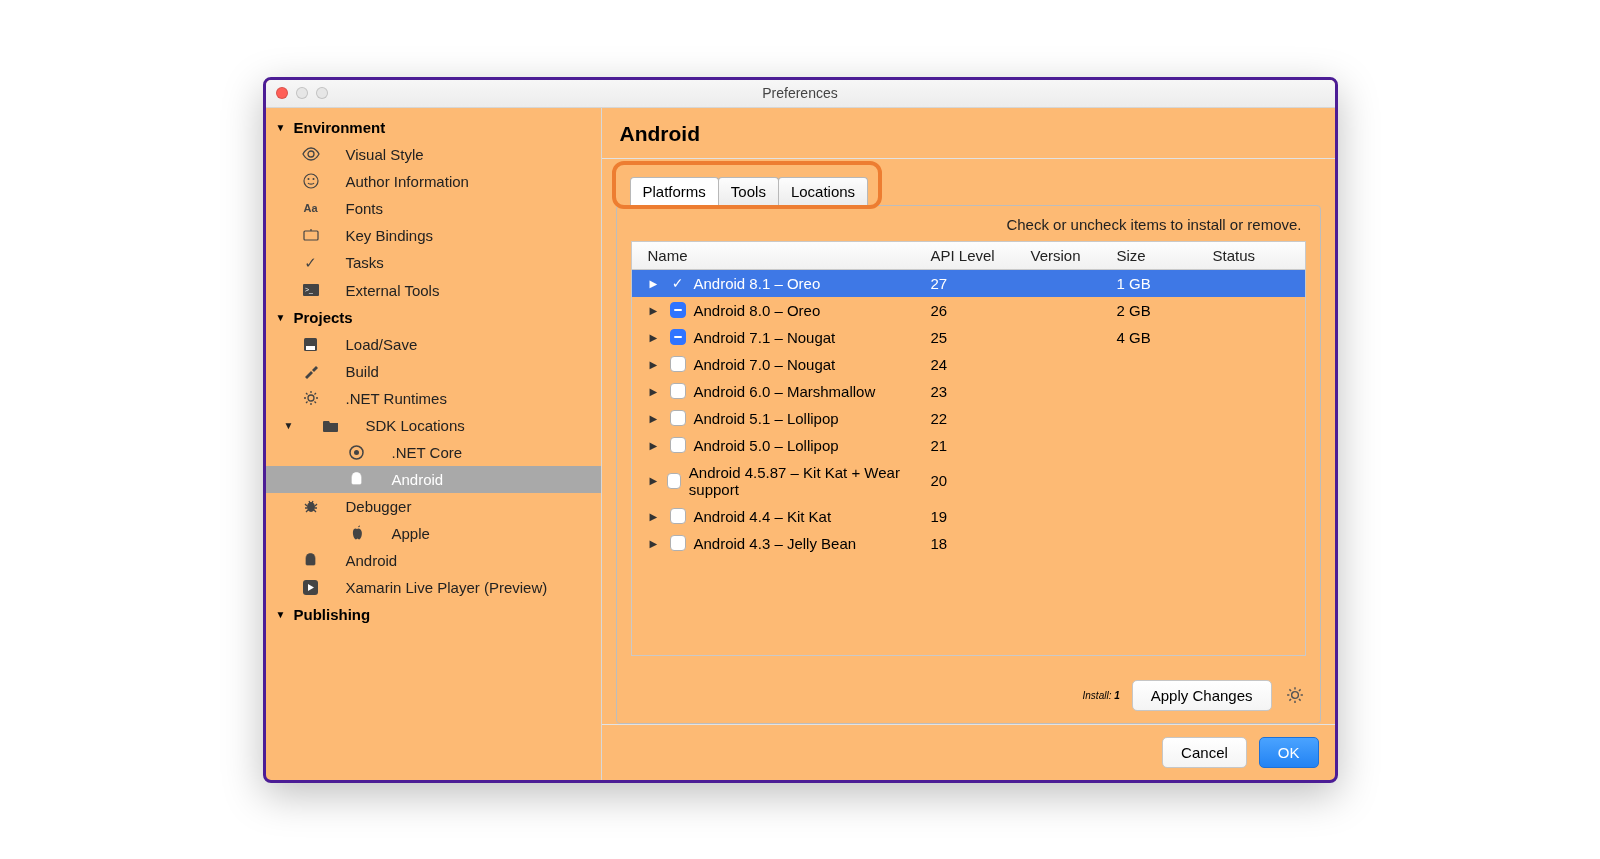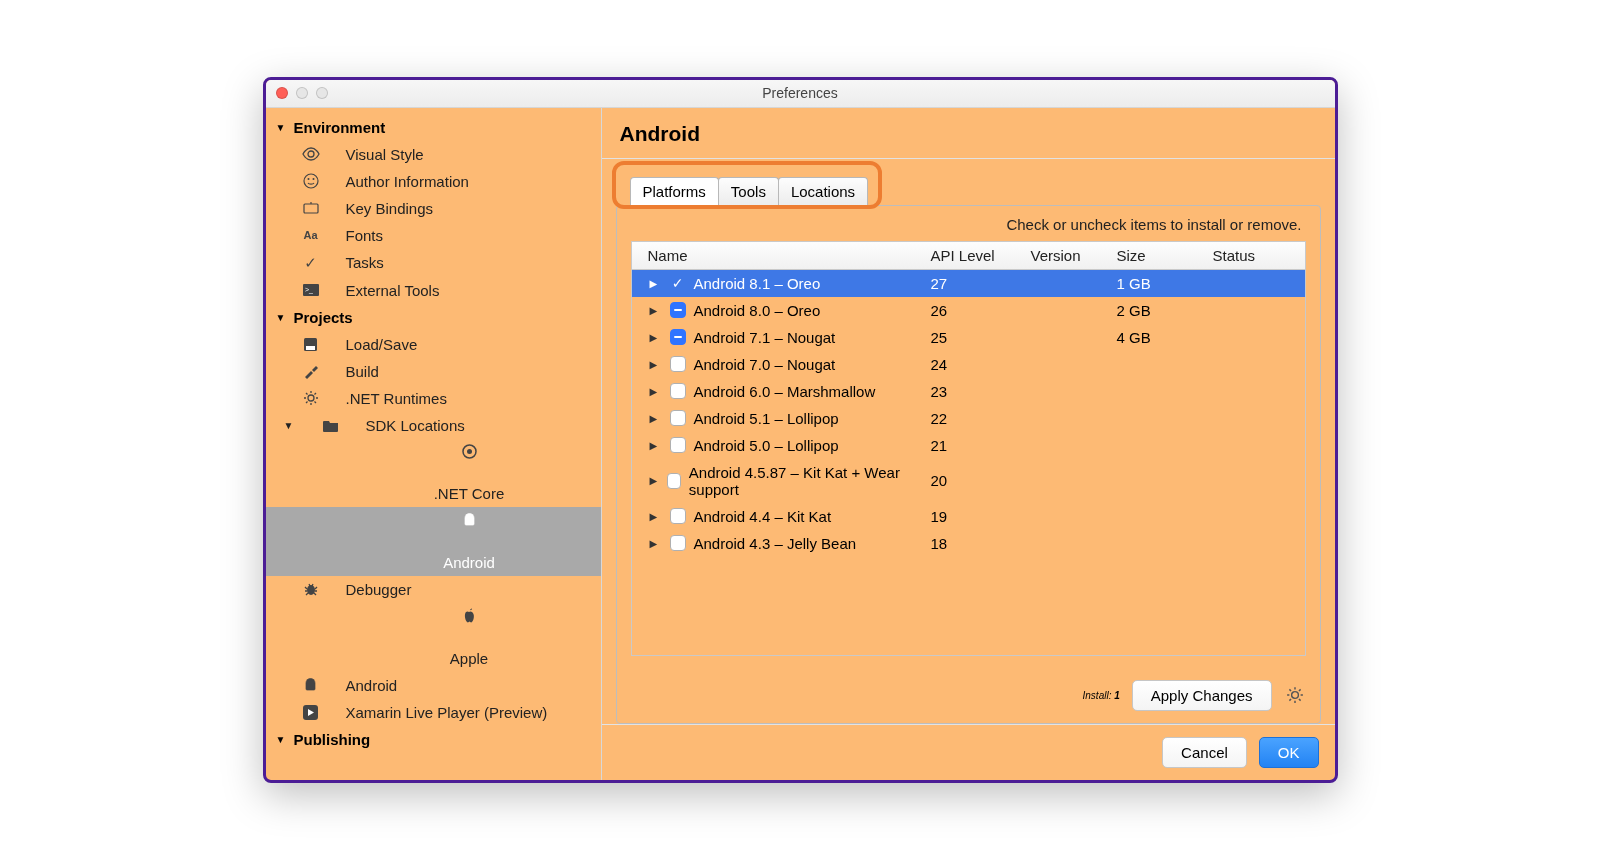--- a/index.html
+++ b/index.html
@@ -217,6 +217,10 @@
         <span>Author Information</span>
       </div>
       <div class="tree-item">
+        <span class="icon" style="font-size:11px;font-weight:600;">Aa</span>
+        <span>Fonts</span>
+      </div>
+      <div class="tree-item">
         <span class="icon">
             <svg width="16" height="14" viewBox="0 0 16 14">
               <rect x="1" y="3" width="14" height="9" rx="1" fill="none" stroke="currentColor" stroke-width="1.2"></rect>
@@ -224,10 +228,6 @@
             </svg>
           </span>
         <span>Key Bindings</span>
-      </div>
-      <div class="tree-item">
-        <span class="icon" style="font-size:11px;font-weight:600;">Aa</span>
-        <span>Fonts</span>
       </div>
       <div class="tree-item">
         <span class="icon">✓</span>

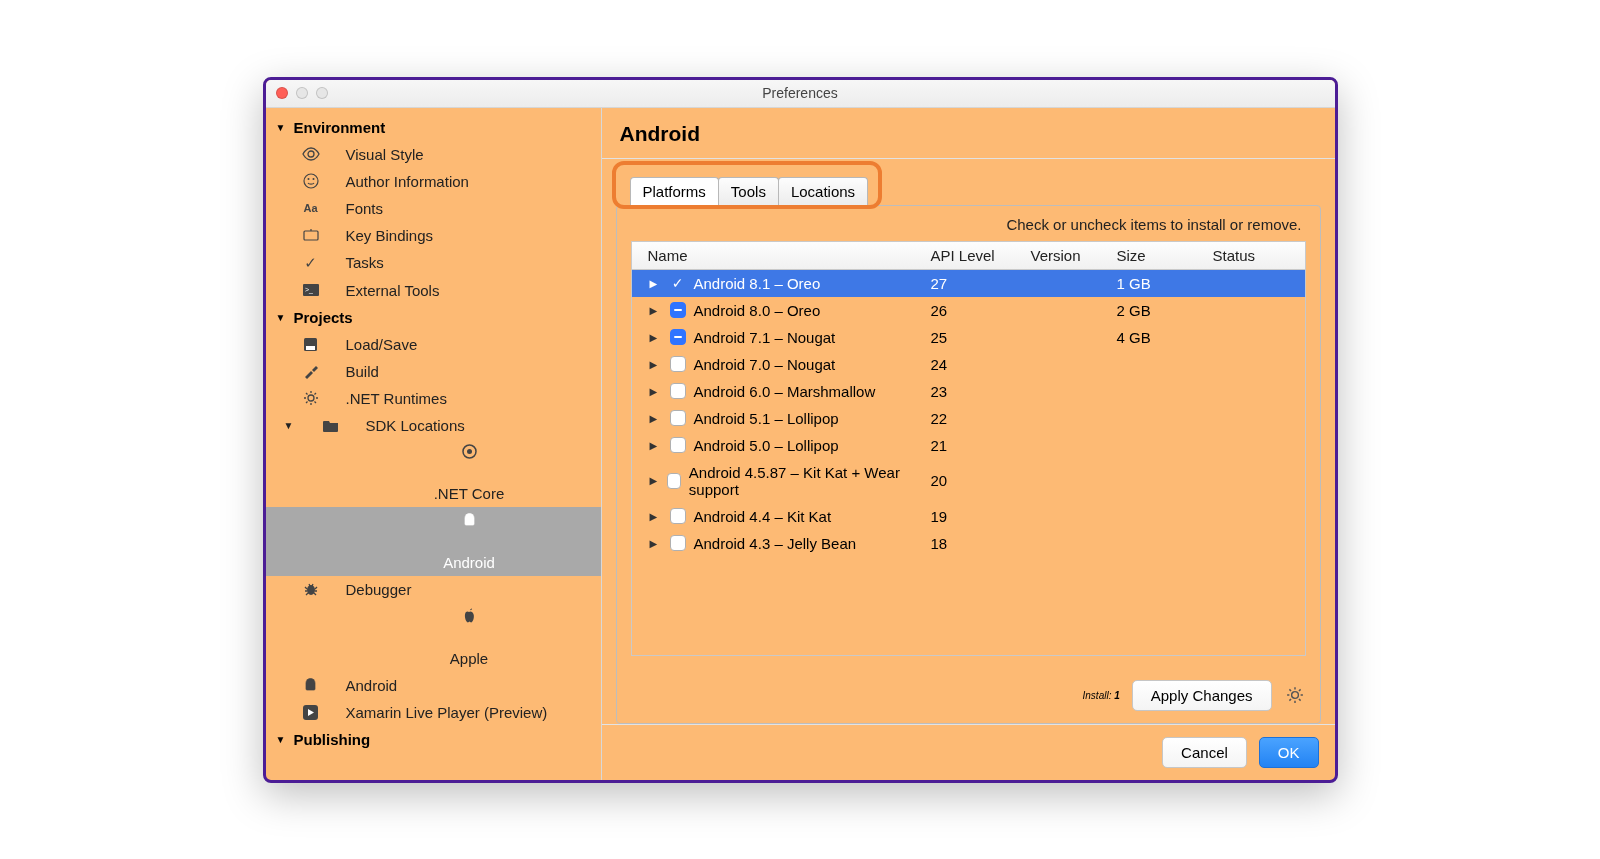--- a/index.html
+++ b/index.html
@@ -64,7 +64,7 @@
   cursor:default;
   color:#222;
 }
-.tree-item.level3 { padding-left: 82px; flex-direction: column; }
+.tree-item.level3 { padding-left: 82px; }
 .tree-item.group{ padding-left:36px; font-weight:600; }
 .tree-item.group .disclose{font-size:10px;width:12px;display:inline-block;font-weight:400;margin-left:-18px;}
 .tree-item.selected{

